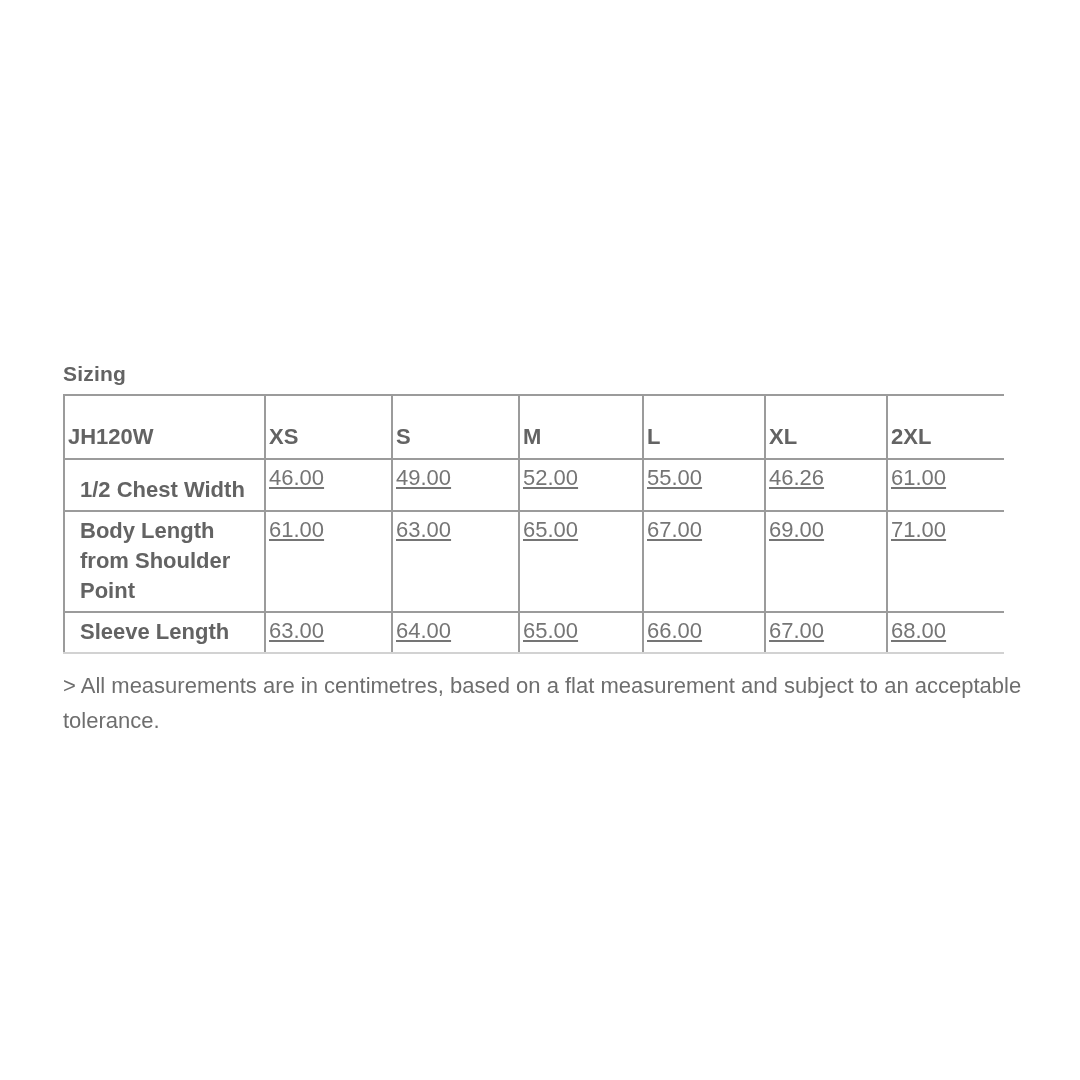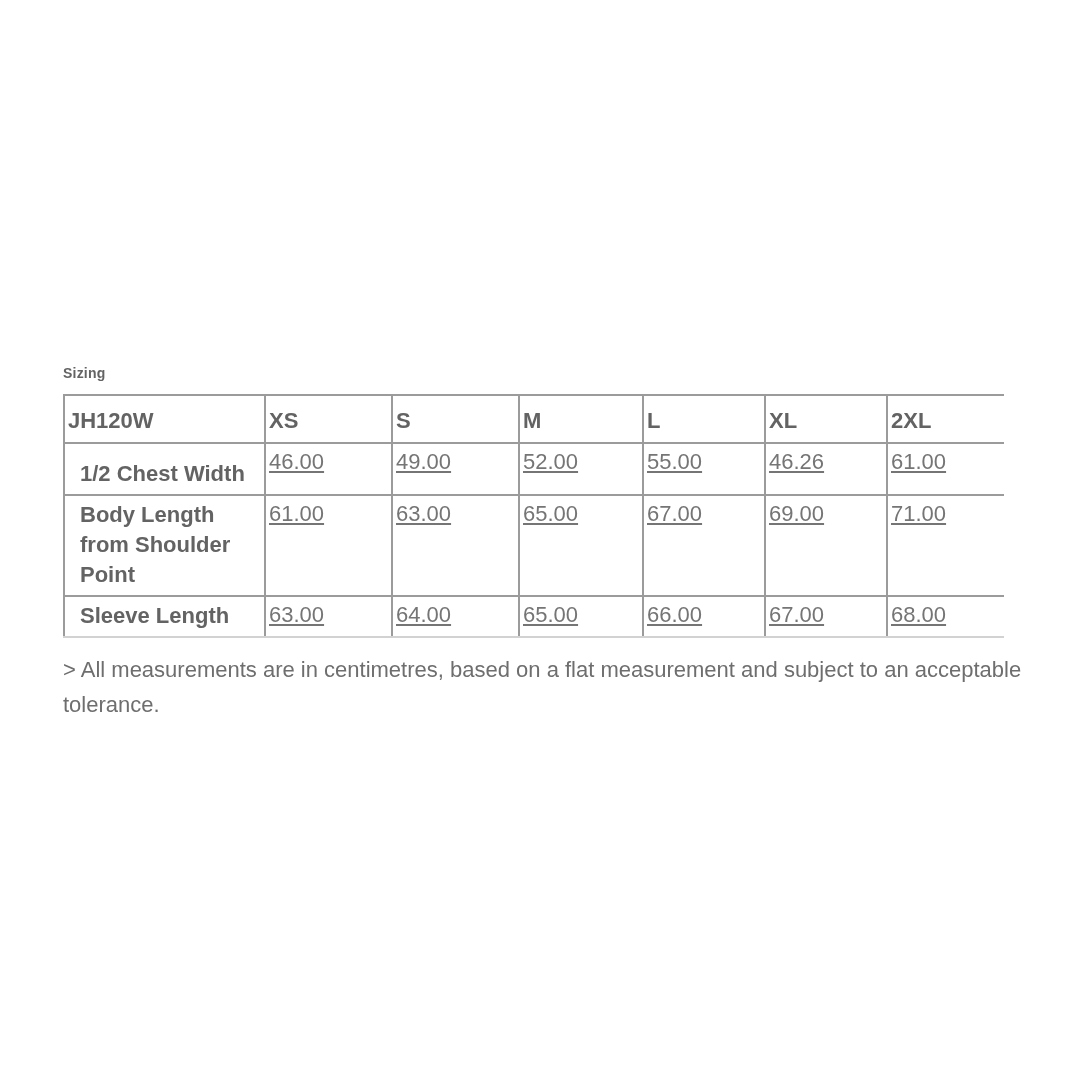--- a/index.html
+++ b/index.html
@@ -21,7 +21,7 @@
     width: 1017px;
   }
   .section-title {
-    font-size: 14px;
+    font-size: 21px;
     line-height: 27px;
     font-weight: bold;
     color: #636363;

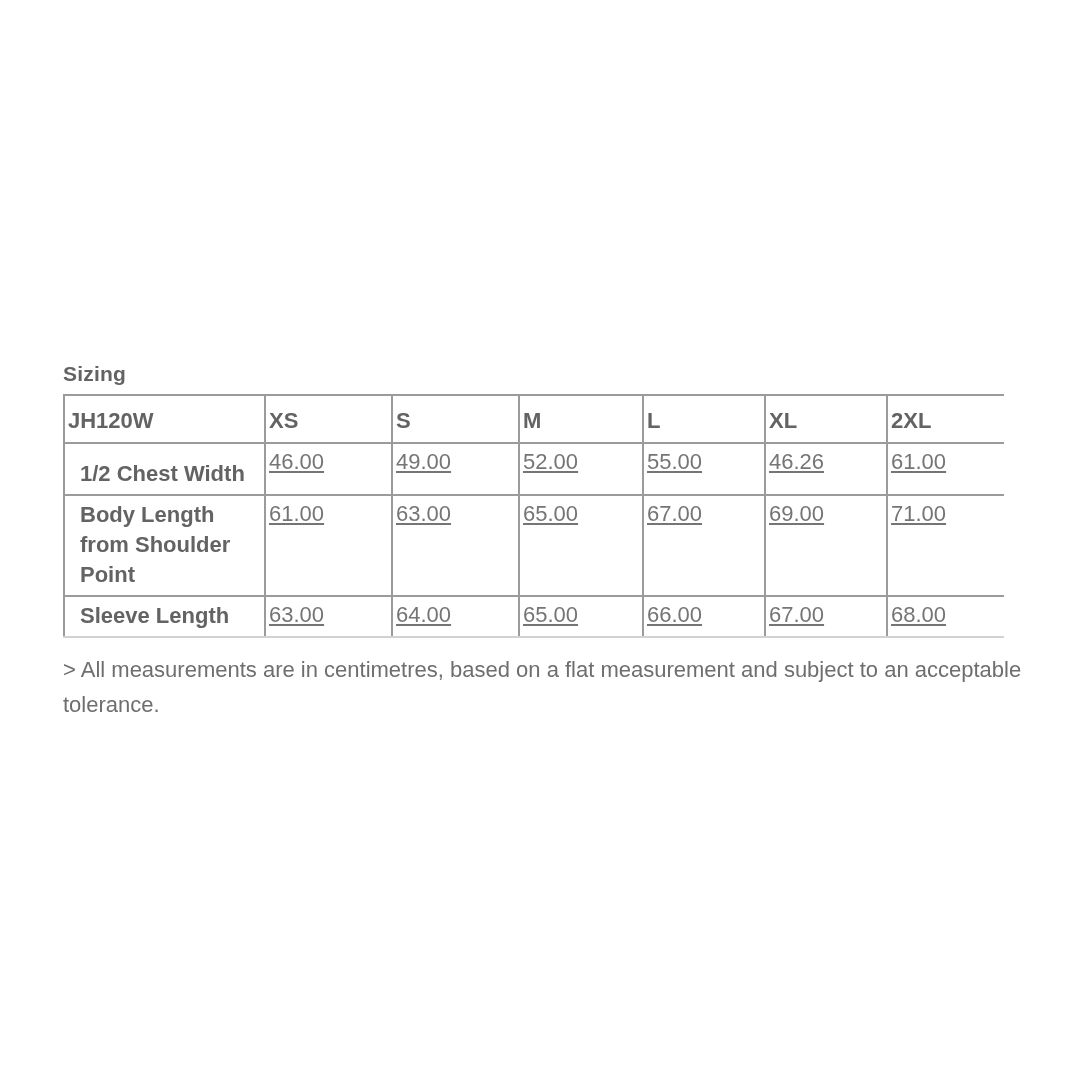--- a/index.html
+++ b/index.html
@@ -61,7 +61,7 @@
     padding: 3px 2px 3px 3px;
     text-decoration: underline;
   }
-  tr.header-row  { height: 48px; }
+  tr.header-row  { height: 64px; }
   tr.row-chest   { height: 52px; }
   tr.row-body    { height: 69px; }
   tr.row-sleeve  { height: 38px; }

